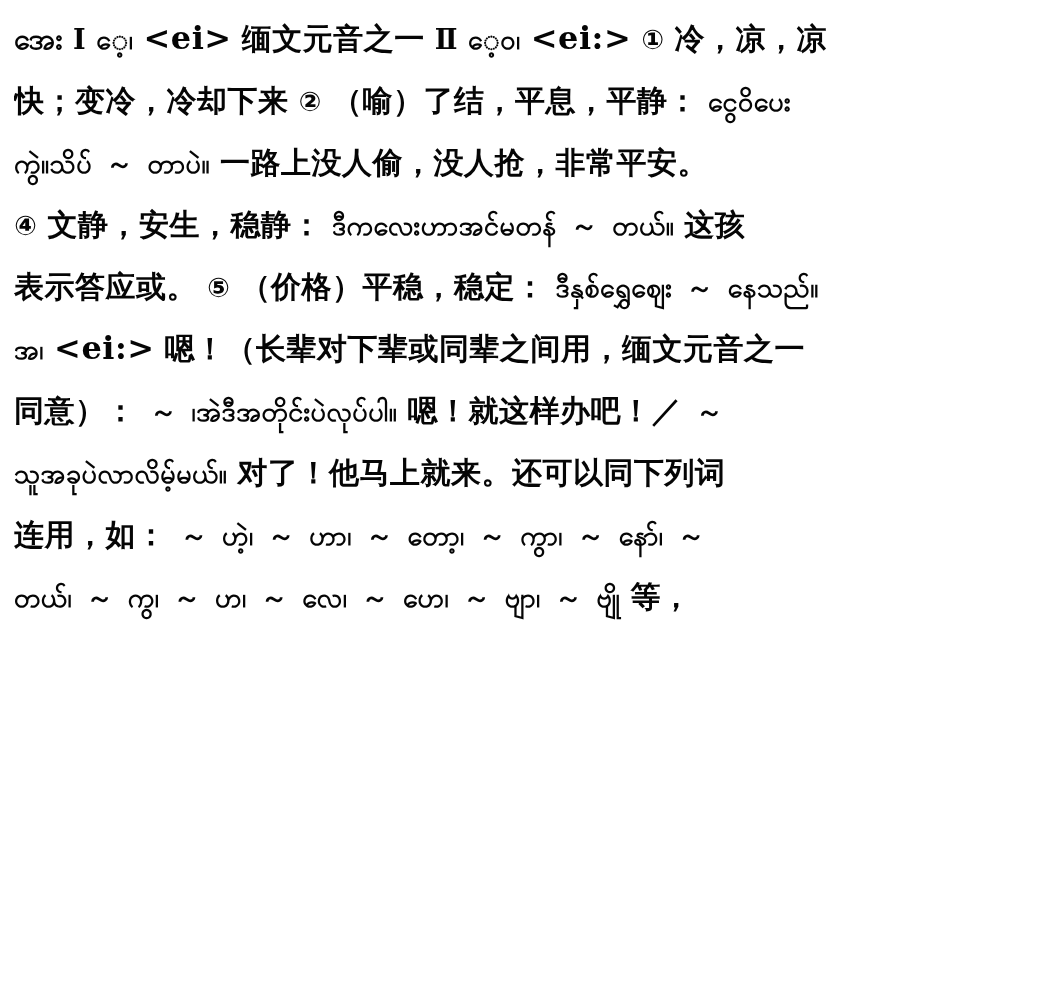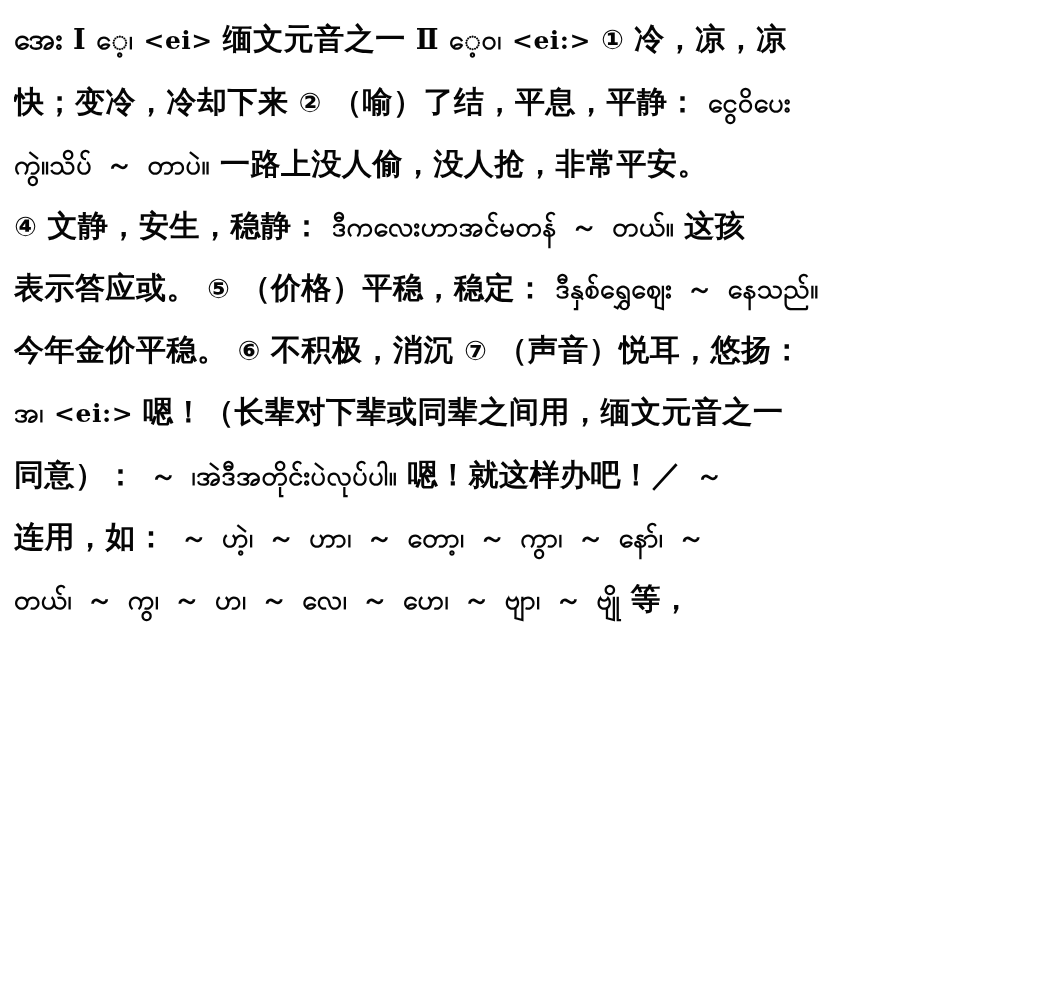--- a/index.html
+++ b/index.html
@@ -38,7 +38,7 @@
   .lat {
     font-family: "DejaVu Serif", "Liberation Serif", serif;
     font-weight: 700;
-    font-size: 25px;
+    font-size: 32px;
     text-align: right;
   }
   .han {

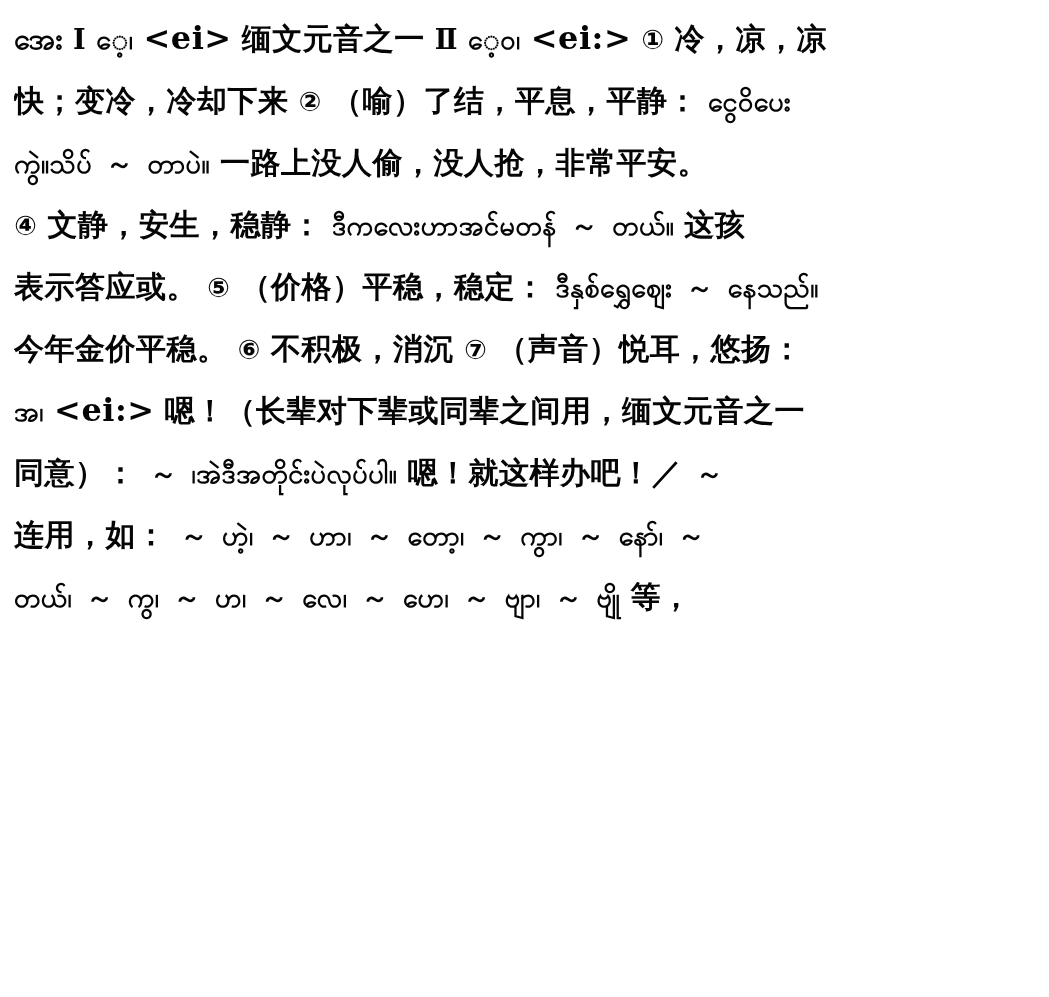--- a/index.html
+++ b/index.html
@@ -79,7 +79,6 @@
       <div class="line"><span class="bur">ကွဲ။သိပ်</span><span class="sp"></span><span class="tilde">～</span><span class="sp"></span><span class="bur">တာပဲ။</span><span class="sp"></span><span class="han">一路上没人偷，没人抢，非常平安。</span><span class="sp"></span></div>
       <div class="line"><span class="num">④</span><span class="sp"></span><span class="han">文静，安生，稳静：</span><span class="sp"></span><span class="bur">ဒီကလေးဟာအင်မတန်</span><span class="sp"></span><span class="tilde">～</span><span class="sp"></span><span class="bur">တယ်။</span><span class="sp"></span><span class="han">这孩</span><span class="sp"></span></div>
       <div class="line"><span class="han">表示答应或。</span><span class="sp"></span><span class="num">⑤</span><span class="sp"></span><span class="han">（价格）平稳，稳定：</span><span class="sp"></span><span class="bur">ဒီနှစ်ရွှေဈေး</span><span class="sp"></span><span class="tilde">～</span><span class="sp"></span><span class="bur">နေသည်။</span><span class="sp"></span></div>
-      <div class="line"><span class="han">今年金价平稳。</span><span class="sp"></span><span class="num">⑥</span><span class="sp"></span><span class="han">不积极，消沉</span><span class="sp"></span><span class="num">⑦</span><span class="sp"></span><span class="han">（声音）悦耳，悠扬：</span><span class="sp"></span></div>
       <div class="line"><span class="bur">အ၊</span><span class="sp"></span><span class="lat">&lt;ei:&gt;</span><span class="sp"></span><span class="han">嗯！（长辈对下辈或同辈之间用，缅文元音之一</span><span class="sp"></span></div>
       <div class="line"><span class="han">同意）：</span><span class="sp"></span><span class="tilde">～</span><span class="sp"></span><span class="bur">၊အဲဒီအတိုင်းပဲလုပ်ပါ။</span><span class="sp"></span><span class="han">嗯！就这样办吧！／</span><span class="sp"></span><span class="tilde">～</span><span class="sp"></span></div>
       <div class="line"><span class="han">连用，如：</span><span class="sp"></span><span class="tilde">～</span><span class="sp"></span><span class="bur">ဟဲ့၊</span><span class="sp"></span><span class="tilde">～</span><span class="sp"></span><span class="bur">ဟာ၊</span><span class="sp"></span><span class="tilde">～</span><span class="sp"></span><span class="bur">တော့၊</span><span class="sp"></span><span class="tilde">～</span><span class="sp"></span><span class="bur">ကွာ၊</span><span class="sp"></span><span class="tilde">～</span><span class="sp"></span><span class="bur">နော်၊</span><span class="sp"></span><span class="tilde">～</span><span class="sp"></span></div>

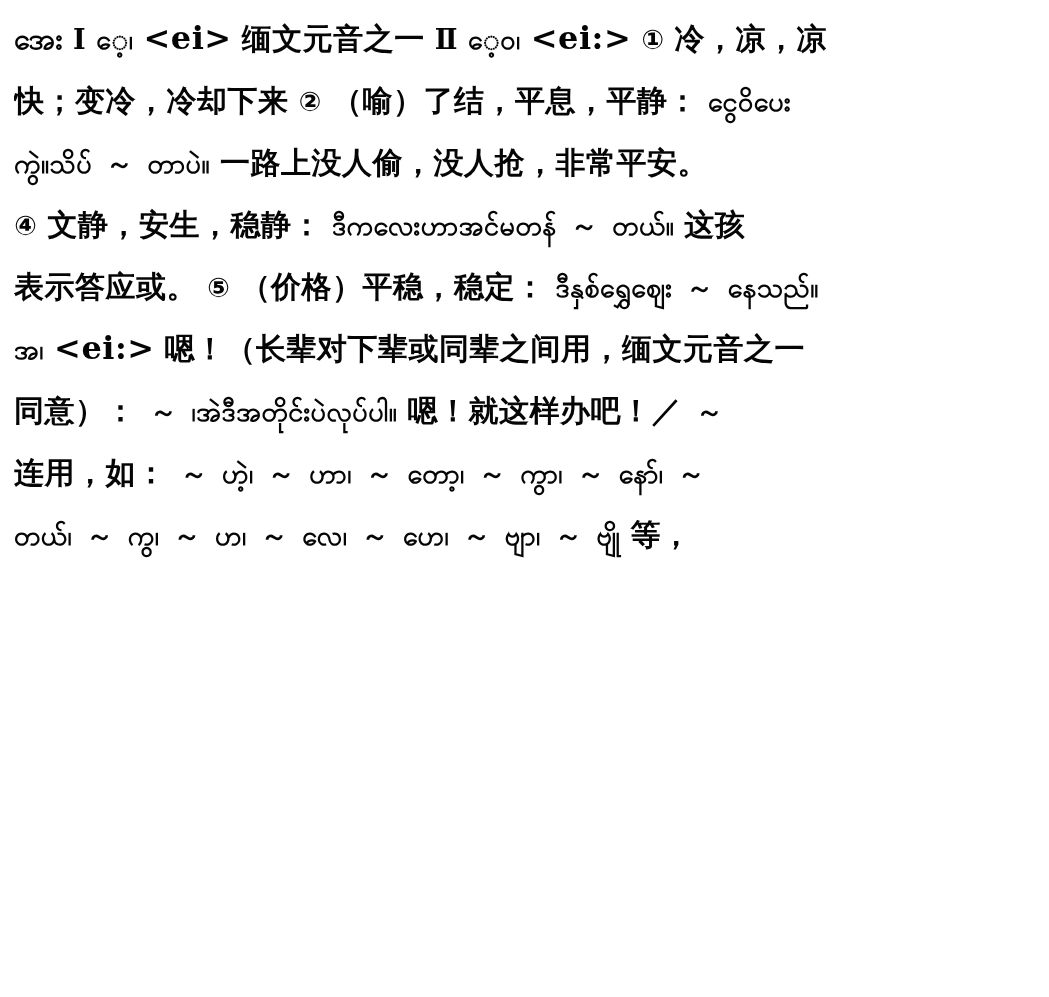--- a/index.html
+++ b/index.html
@@ -81,6 +81,7 @@
       <div class="line"><span class="han">表示答应或。</span><span class="sp"></span><span class="num">⑤</span><span class="sp"></span><span class="han">（价格）平稳，稳定：</span><span class="sp"></span><span class="bur">ဒီနှစ်ရွှေဈေး</span><span class="sp"></span><span class="tilde">～</span><span class="sp"></span><span class="bur">နေသည်။</span><span class="sp"></span></div>
       <div class="line"><span class="bur">အ၊</span><span class="sp"></span><span class="lat">&lt;ei:&gt;</span><span class="sp"></span><span class="han">嗯！（长辈对下辈或同辈之间用，缅文元音之一</span><span class="sp"></span></div>
       <div class="line"><span class="han">同意）：</span><span class="sp"></span><span class="tilde">～</span><span class="sp"></span><span class="bur">၊အဲဒီအတိုင်းပဲလုပ်ပါ။</span><span class="sp"></span><span class="han">嗯！就这样办吧！／</span><span class="sp"></span><span class="tilde">～</span><span class="sp"></span></div>
+      <div class="line"><span class="bur">သူအခုပဲလာလိမ့်မယ်။</span><span class="sp"></span><span class="han">对了！他马上就来。还可以同下列词</span><span class="sp"></span></div>
       <div class="line"><span class="han">连用，如：</span><span class="sp"></span><span class="tilde">～</span><span class="sp"></span><span class="bur">ဟဲ့၊</span><span class="sp"></span><span class="tilde">～</span><span class="sp"></span><span class="bur">ဟာ၊</span><span class="sp"></span><span class="tilde">～</span><span class="sp"></span><span class="bur">တော့၊</span><span class="sp"></span><span class="tilde">～</span><span class="sp"></span><span class="bur">ကွာ၊</span><span class="sp"></span><span class="tilde">～</span><span class="sp"></span><span class="bur">နော်၊</span><span class="sp"></span><span class="tilde">～</span><span class="sp"></span></div>
       <div class="line"><span class="bur">တယ်၊</span><span class="sp"></span><span class="tilde">～</span><span class="sp"></span><span class="bur">ကွ၊</span><span class="sp"></span><span class="tilde">～</span><span class="sp"></span><span class="bur">ဟ၊</span><span class="sp"></span><span class="tilde">～</span><span class="sp"></span><span class="bur">လေ၊</span><span class="sp"></span><span class="tilde">～</span><span class="sp"></span><span class="bur">ဟေ၊</span><span class="sp"></span><span class="tilde">～</span><span class="sp"></span><span class="bur">ဗျာ၊</span><span class="sp"></span><span class="tilde">～</span><span class="sp"></span><span class="bur">ဗျို</span><span class="sp"></span><span class="han">等，</span><span class="sp"></span></div>
     </div>

